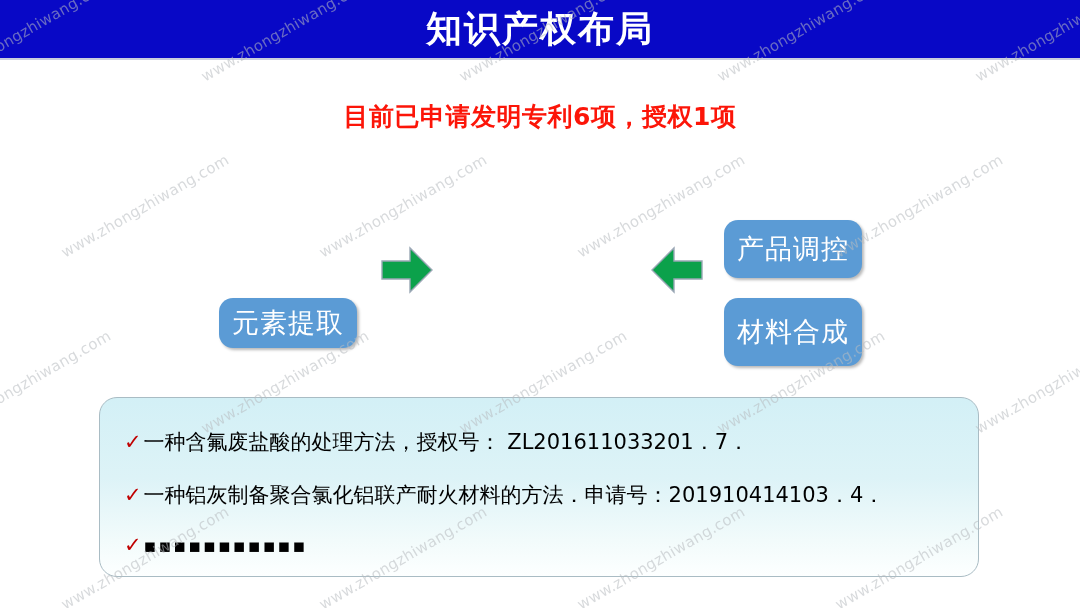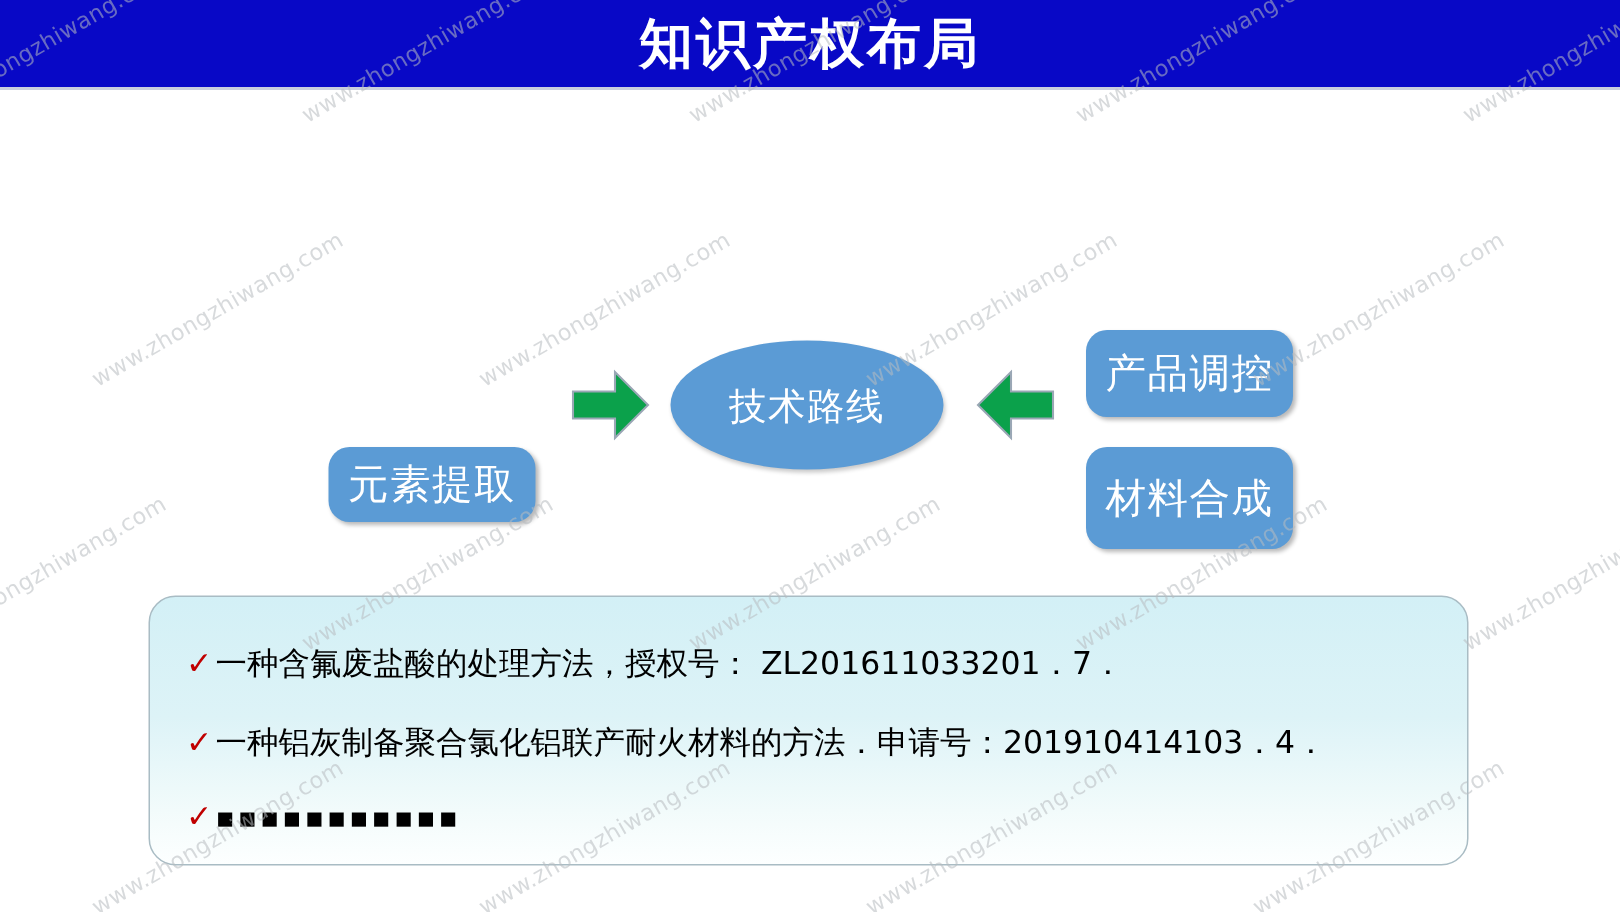--- a/index.html
+++ b/index.html
@@ -208,6 +208,7 @@
   </div>
   <div id="banner-underline"></div>
 
+  <div id="subtitle">目前已申请发明专利6项，授权1项</div>
 
   <div id="diagram">
 

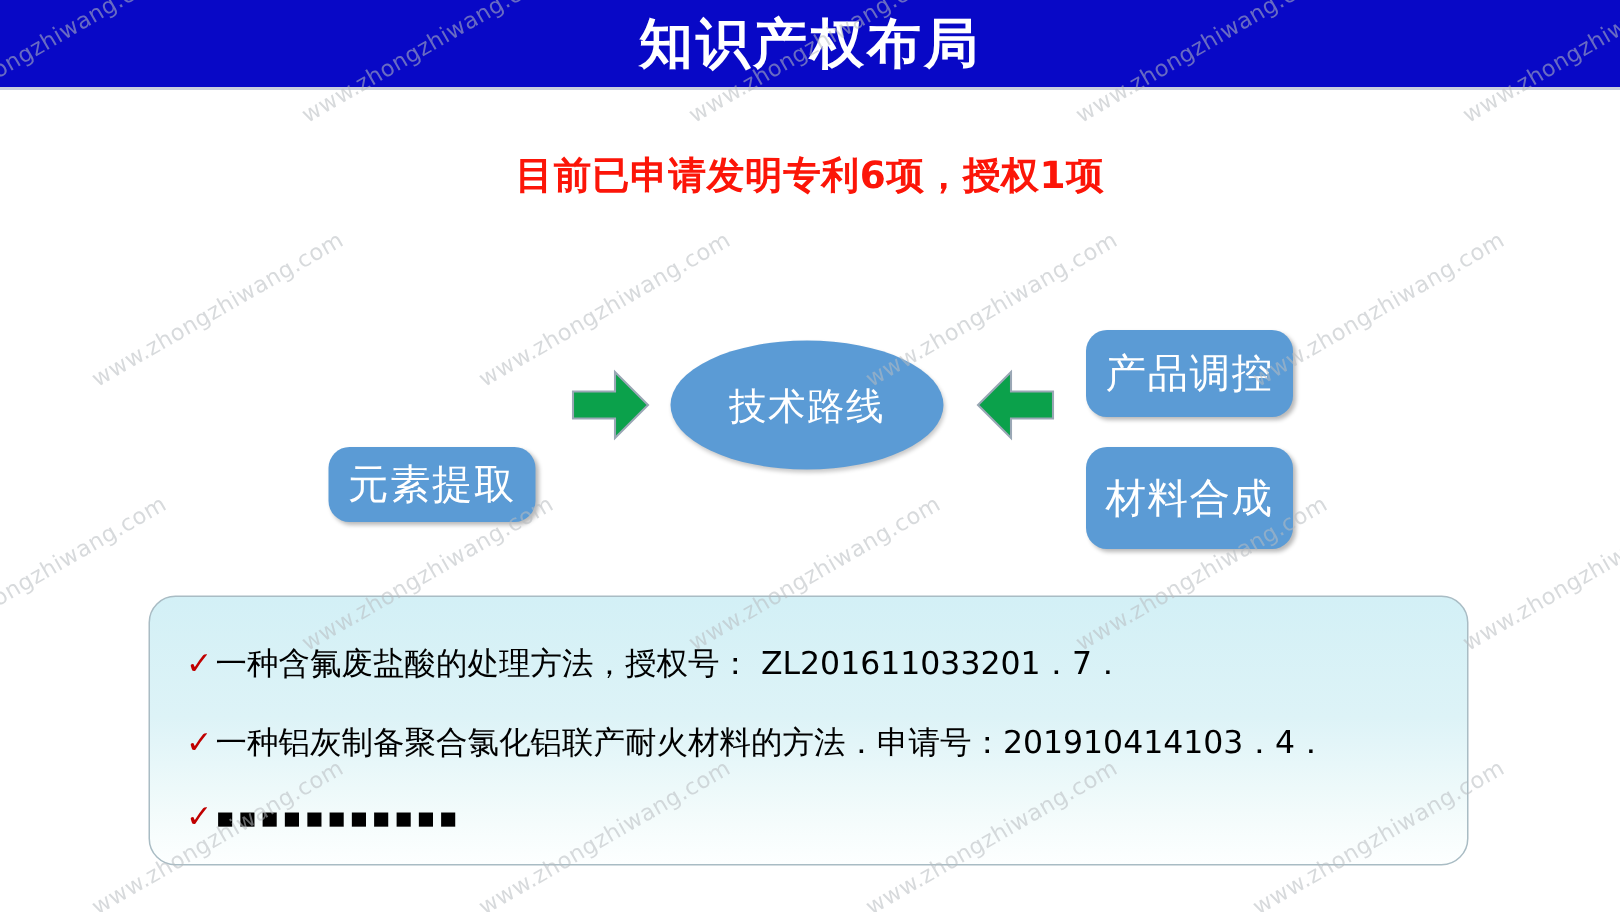--- a/index.html
+++ b/index.html
@@ -225,9 +225,6 @@
       <span>材料合成</span>
     </div>
 
-    <div id="center-ellipse">
-      <span>技术路线</span>
-    </div>
 
     <svg class="arrow" id="arrow-left" viewBox="0 0 54 50">
       <polygon points="2,16 30,16 30,3 52,25 30,47 30,34 2,34" fill="#0ba14b" stroke="#9aa7b5" stroke-width="1.4"></polygon>

